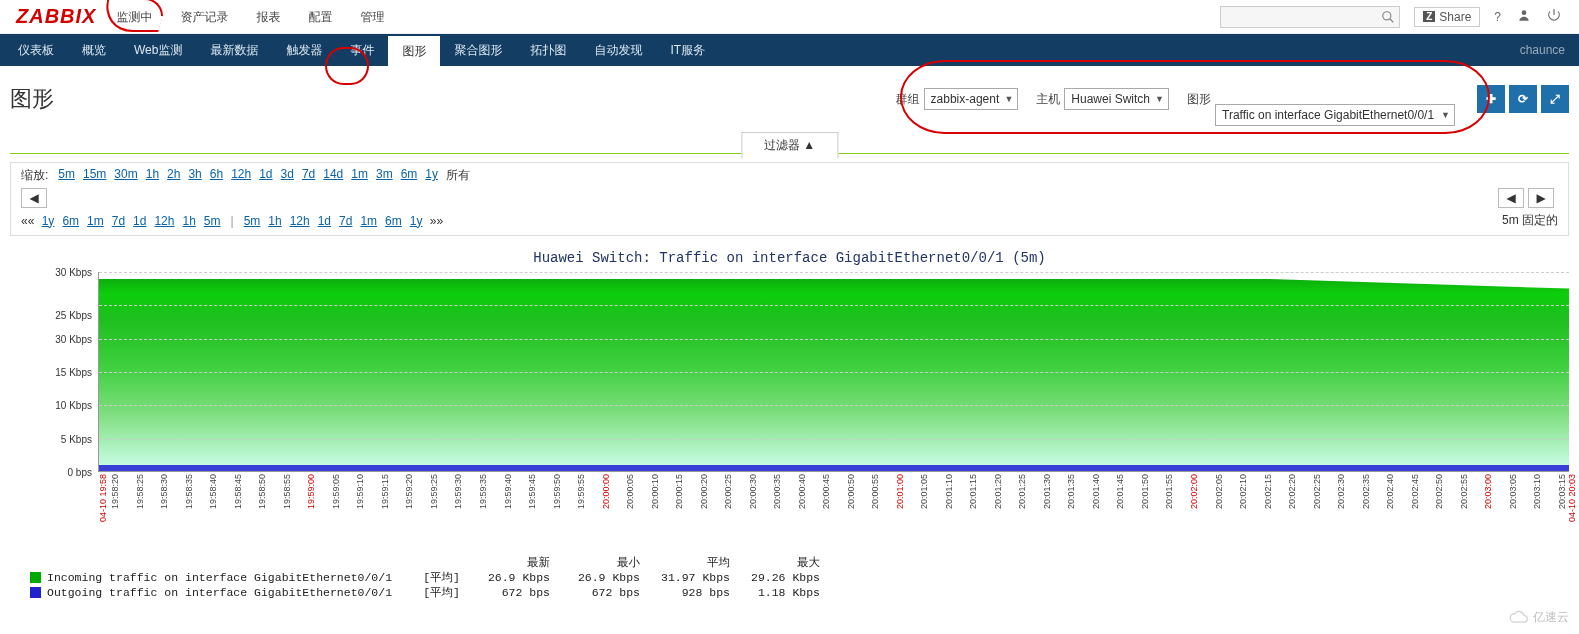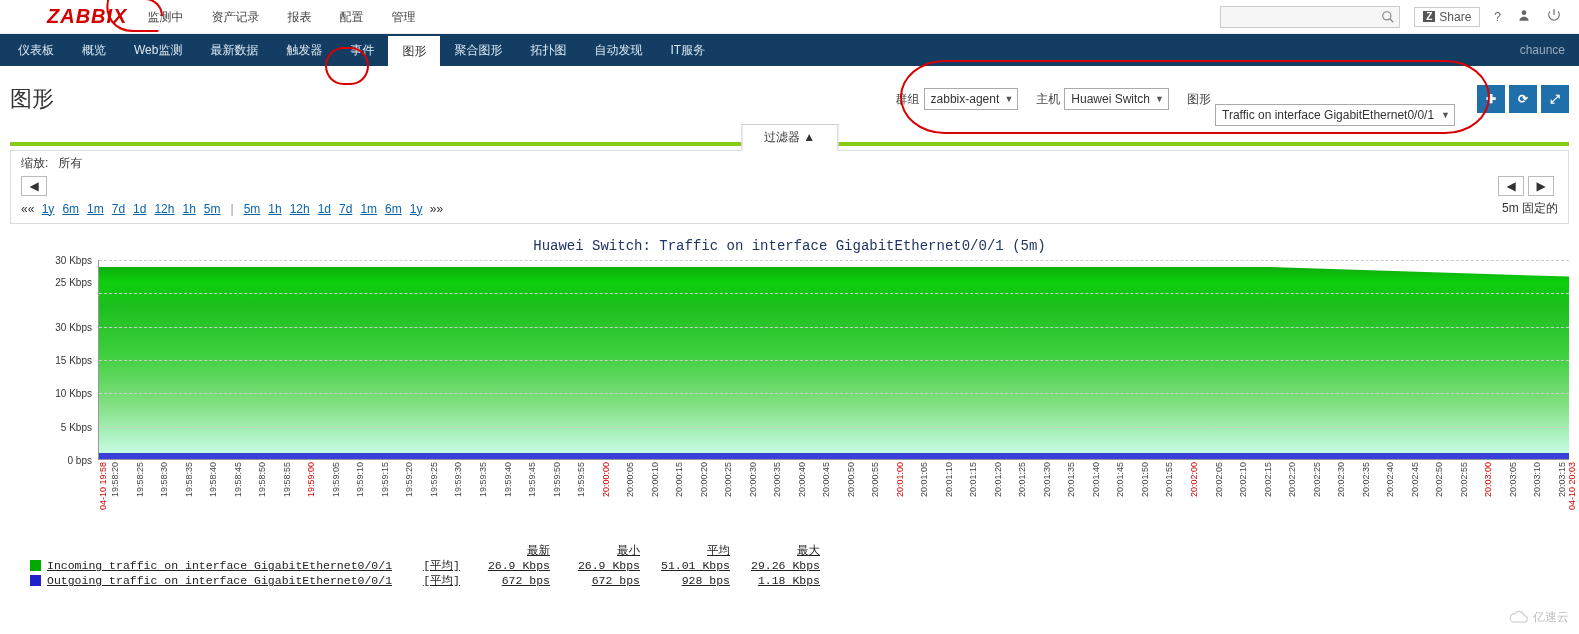--- a/index.html
+++ b/index.html
@@ -7,7 +7,7 @@
 
   
   .top-nav { height: 34px; background: #fff; display: flex; align-items: center; padding: 0 10px; border-bottom: 1px solid #eee; }
-  .logo { font-family: Arial, sans-serif; font-style: italic; font-weight: 900; color: #d40000; font-size: 20px; letter-spacing: 1px; padding: 0 6px; margin-left: 31px; }
+  .logo { font-family: Arial, sans-serif; font-style: italic; font-weight: 900; color: #d40000; font-size: 20px; letter-spacing: 1px; padding: 0 6px; }
   .tn-item { padding: 0 14px; color: #444; line-height: 34px; cursor: pointer; }
   .tn-spacer { flex: 1; }
   .search-box { width: 180px; height: 22px; border: 1px solid #ccc; background: #f6f6f6; position: relative; margin-right: 8px; }

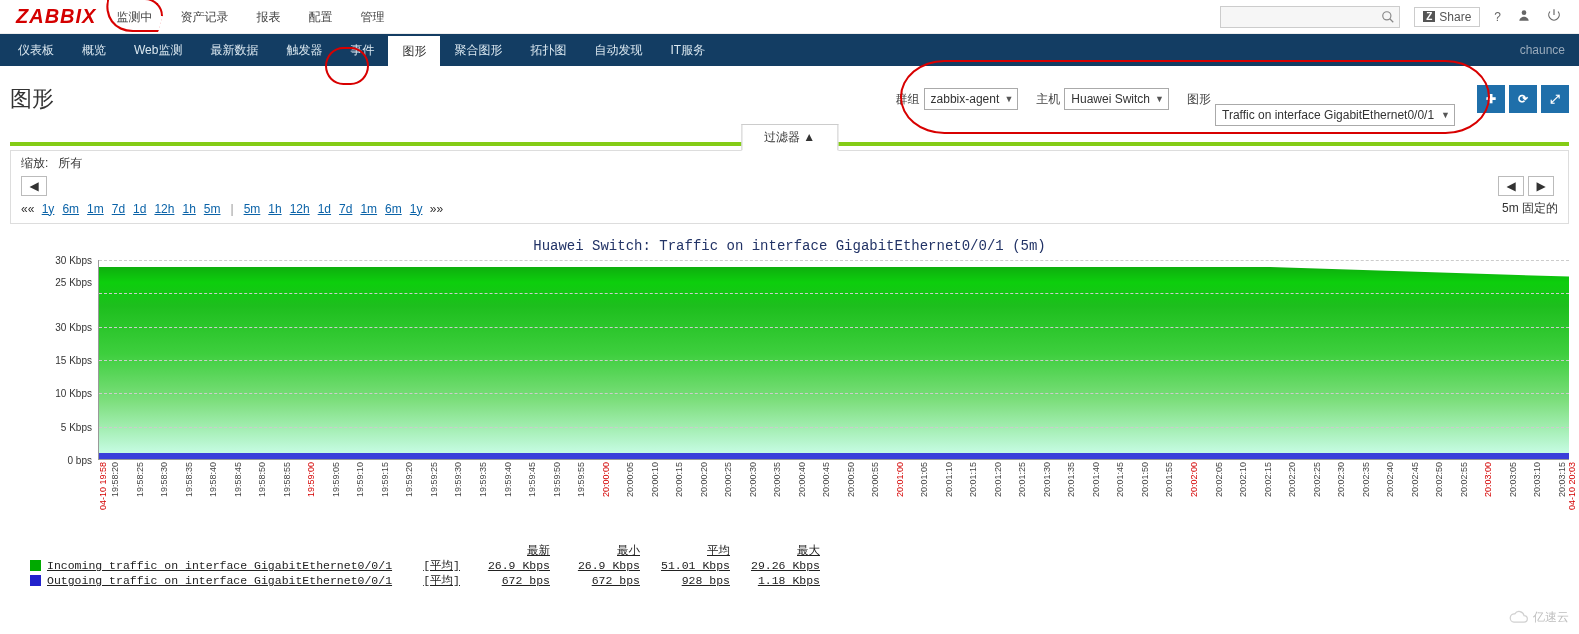--- a/index.html
+++ b/index.html
@@ -34,7 +34,7 @@
   .icon-btn { width: 28px; height: 28px; background: #1f6faa; color: #fff; display: inline-flex; align-items: center; justify-content: center; margin-left: 4px; font-weight: bold; cursor: pointer; }
 
   
-  .filter-tab-wrap { border-bottom: 4px solid #84cc16; position: relative; height: 14px; margin: 0 10px; }
+  .filter-tab-wrap { border-bottom: 1px solid #84cc16; position: relative; height: 14px; margin: 8px 10px; }
   .filter-tab { position: absolute; left: 50%; transform: translateX(-50%); top: -8px; background: #fff; border: 1px solid #ccc; border-bottom: 1px solid #fff; padding: 4px 22px; color: #333; cursor: pointer; }
 
   

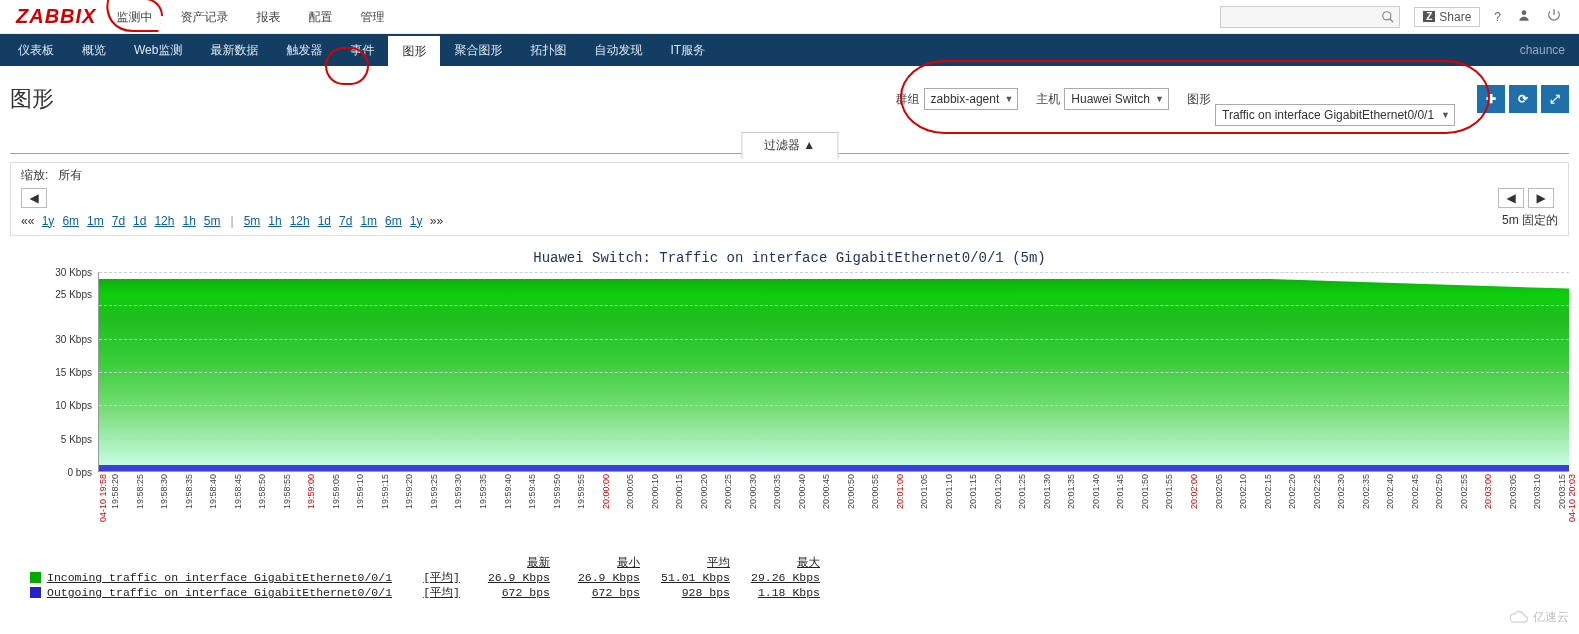--- a/index.html
+++ b/index.html
@@ -177,6 +177,7 @@
 <div class="time-panel">
   <div class="zoom-row">
     <span class="lbl">缩放:</span>
+    <span id="zoom-opts"><a>5m</a><a>15m</a><a>30m</a><a>1h</a><a>2h</a><a>3h</a><a>6h</a><a>12h</a><a>1d</a><a>3d</a><a>7d</a><a>14d</a><a>1m</a><a>3m</a><a>6m</a><a>1y</a></span>
     <span class="all">所有</span>
     <span class="spacer"></span>
   </div>

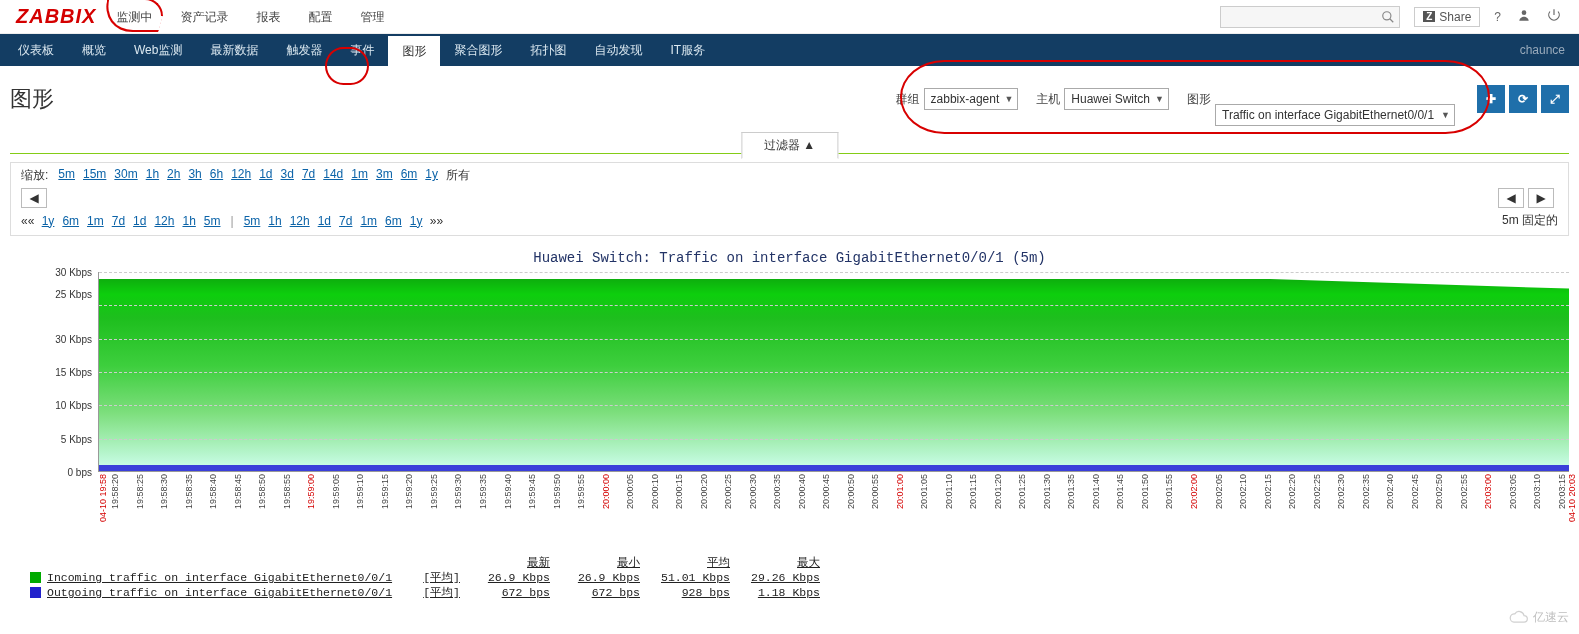--- a/index.html
+++ b/index.html
@@ -209,7 +209,7 @@
         <div class="ytick" style="top: 133.333px;">10 Kbps</div>
         <div class="ytick" style="top: 100px;">15 Kbps</div>
         <div class="ytick" style="top: 66.6667px;">30 Kbps</div>
-        <div class="ytick" style="top: 22px;">25 Kbps</div>
+        <div class="ytick" style="top: 43px;">25 Kbps</div>
         <div class="ytick" style="top: 0px;">30 Kbps</div>
       </div>
     <div class="plot" id="plot">

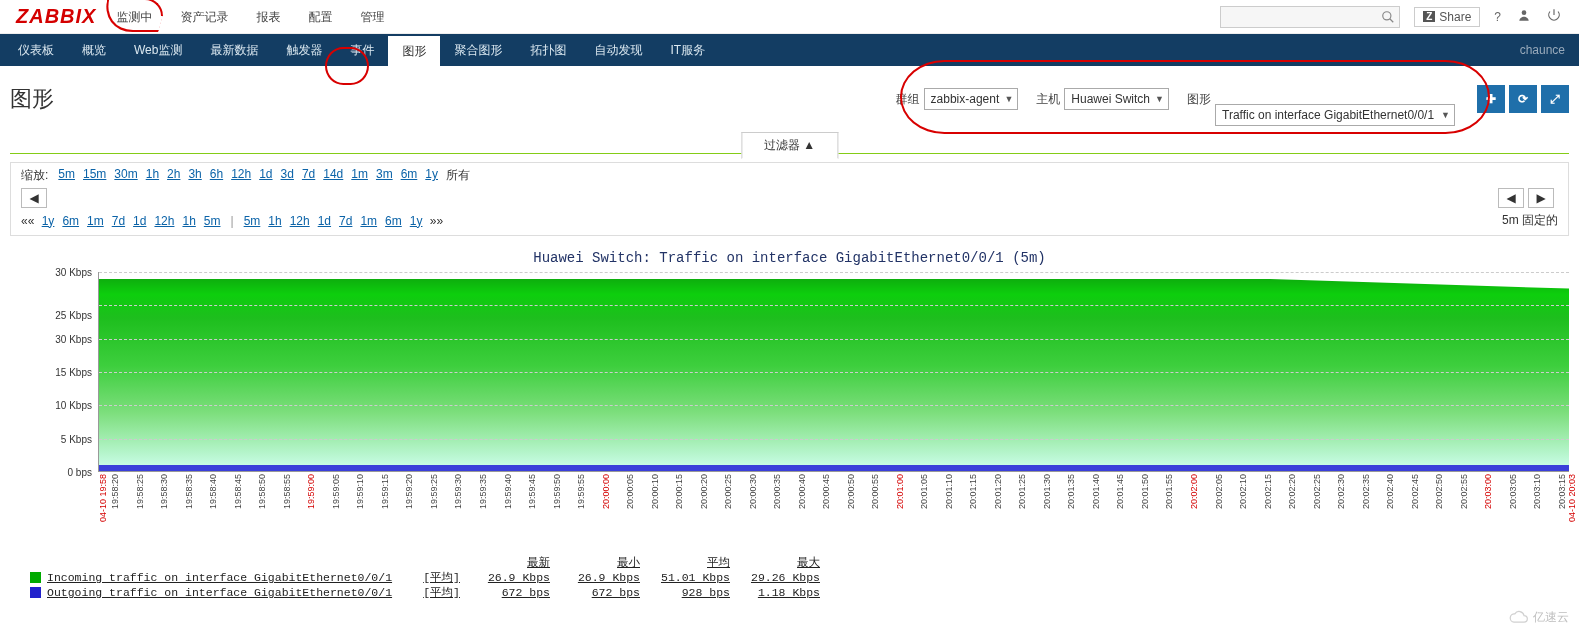--- a/index.html
+++ b/index.html
@@ -72,7 +72,7 @@
   .xcap { position: absolute; top: 2px; font-size: 9px; color: #d40000; transform-origin: left top; transform: rotate(-90deg) translateX(-100%); white-space: nowrap; }
 
   
-  .legend { margin: 18px 0 0 20px; font-family: "Courier New", monospace; font-size: 11.5px; color: #222; text-decoration: underline; }
+  .legend { margin: 18px 0 0 20px; font-family: "Courier New", monospace; font-size: 11.5px; color: #222; }
   .legend .hdr { display: grid; grid-template-columns: 380px 60px 90px 90px 90px 90px; }
   .legend .row { display: grid; grid-template-columns: 380px 60px 90px 90px 90px 90px; align-items: center; }
   .legend .sw { display: inline-block; width: 11px; height: 11px; margin-right: 6px; vertical-align: middle; }

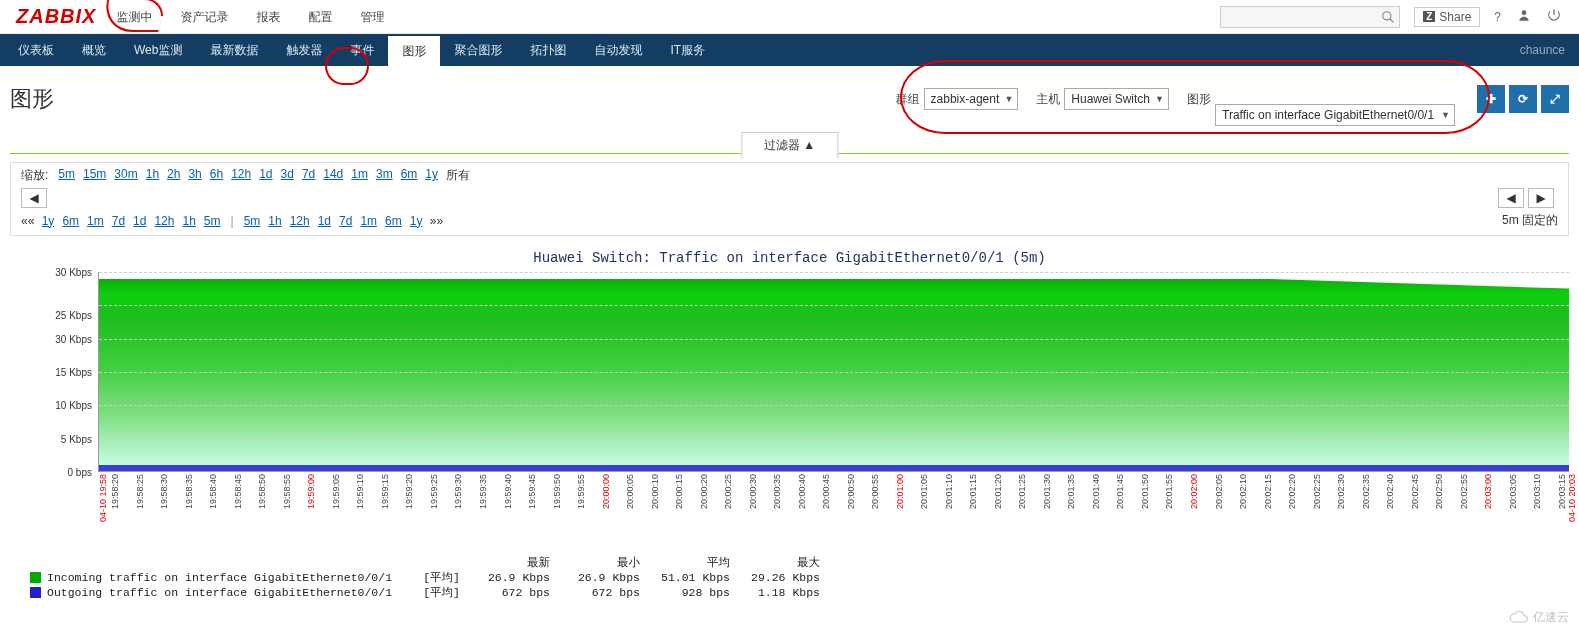--- a/index.html
+++ b/index.html
@@ -304,7 +304,7 @@
           <span>[平均]</span>
           <span>26.9 Kbps</span>
           <span>26.9 Kbps</span>
-          <span>51.01 Kbps</span>
+          <span>31.97 Kbps</span>
           <span>29.26 Kbps</span>
         </div>
         <div class="row">

